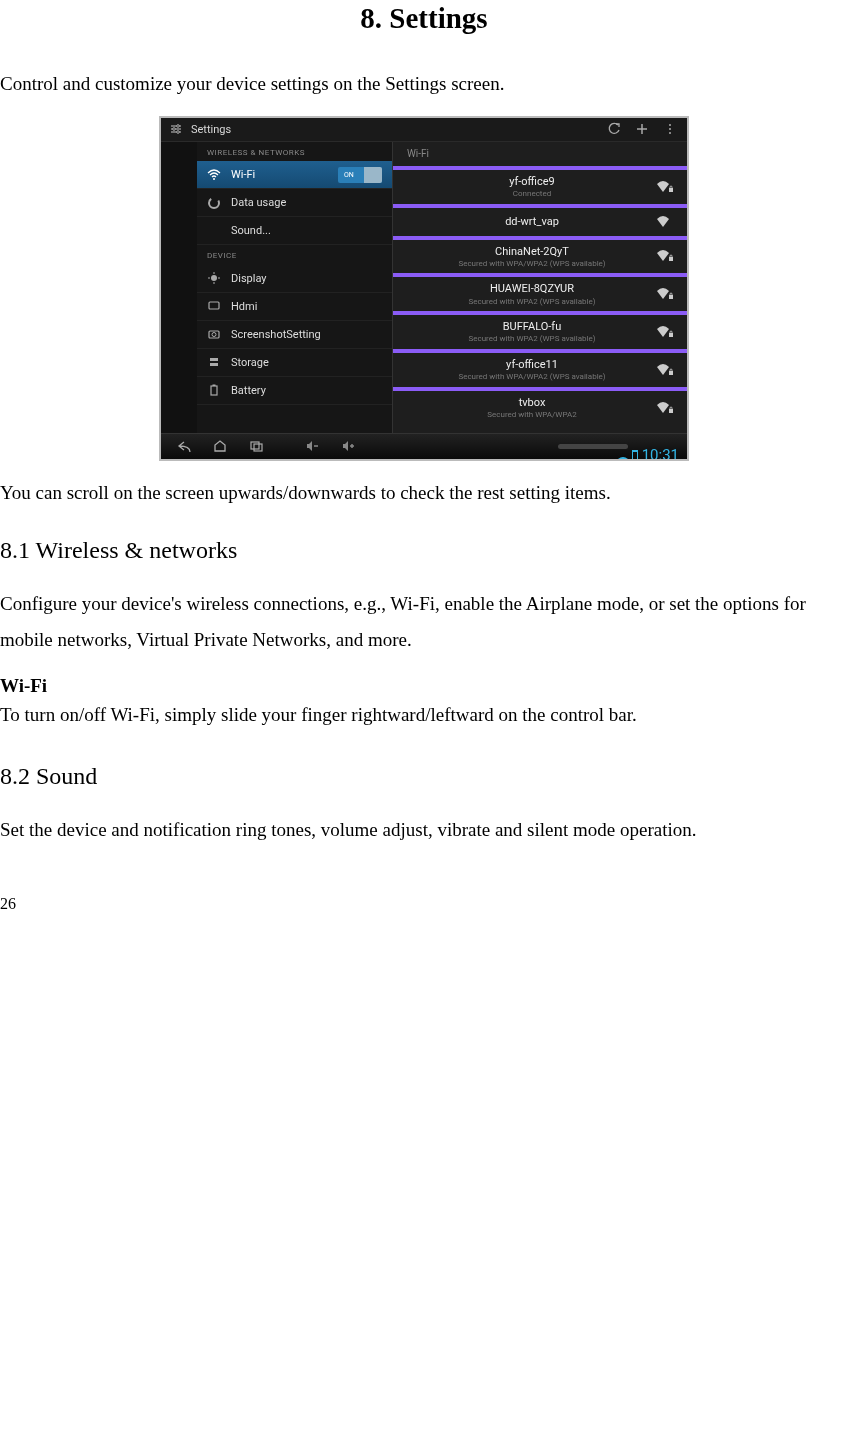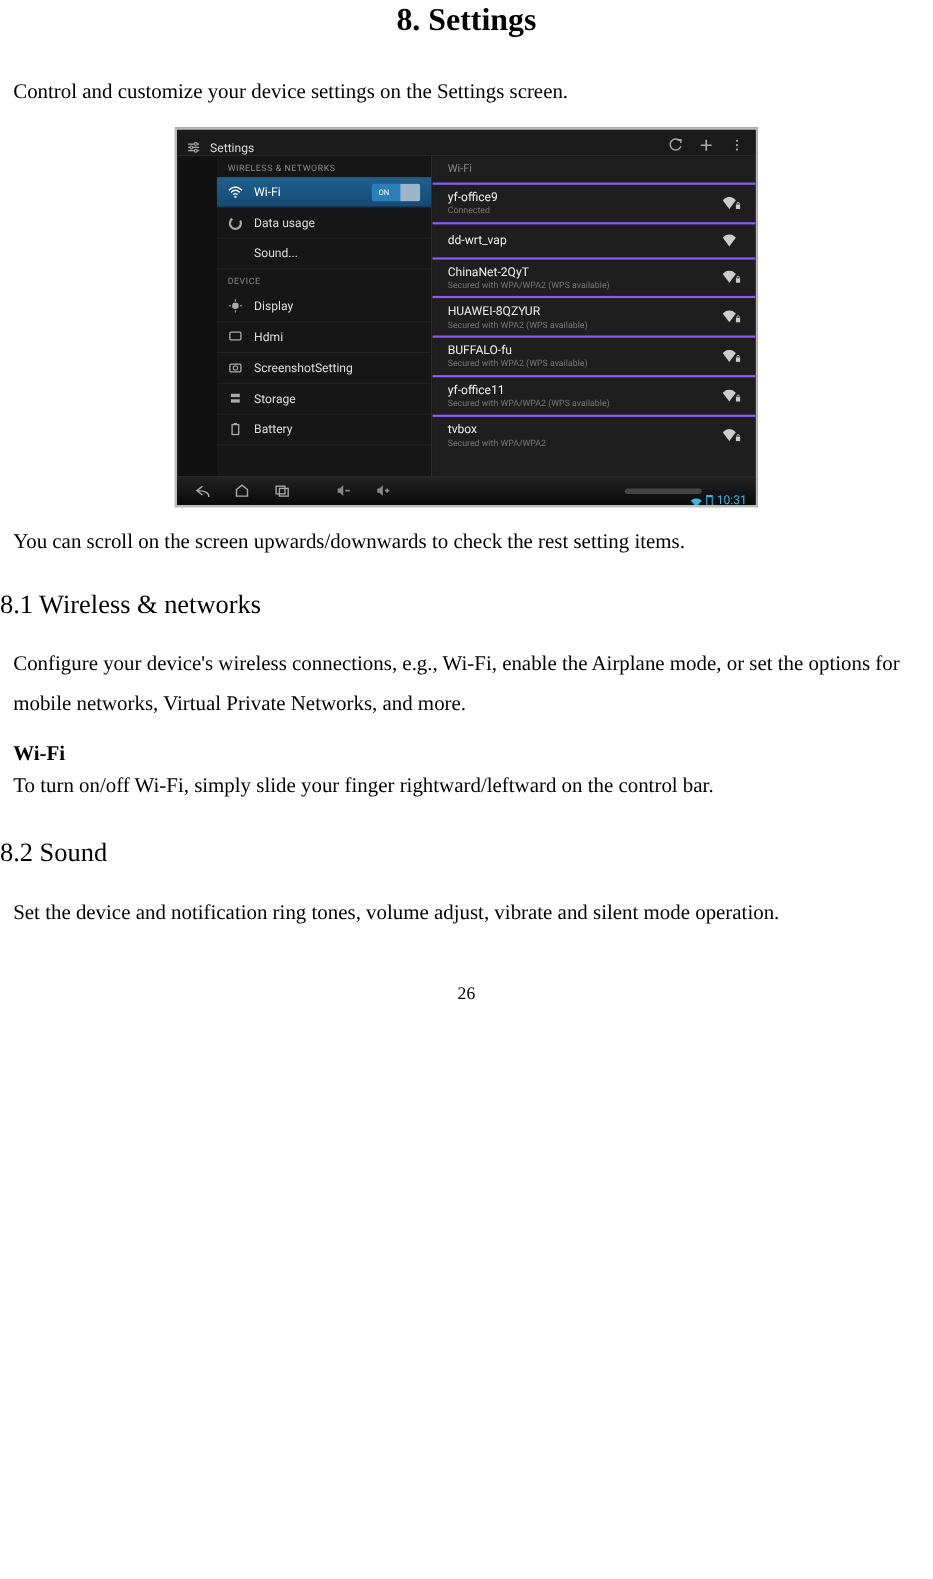--- a/index.html
+++ b/index.html
@@ -16,7 +16,7 @@
   .doc { padding: 0 0 0 0; }
   h1 { font-size: 29px; font-weight: bold; margin: 0 0 28px 0; line-height: 1.3; text-align: center; }
   h2 { font-size: 24px; font-weight: normal; margin: 24px 12px 20px 0; line-height: 1.3; }
-  p { margin: 0 0 14px 0; padding-left: 12px; }
+  p { margin: 0 0 14px 0; }
   .tight { margin: 0; line-height: 1.5; }
   .bold { font-weight: bold; }
   .inline-icon {

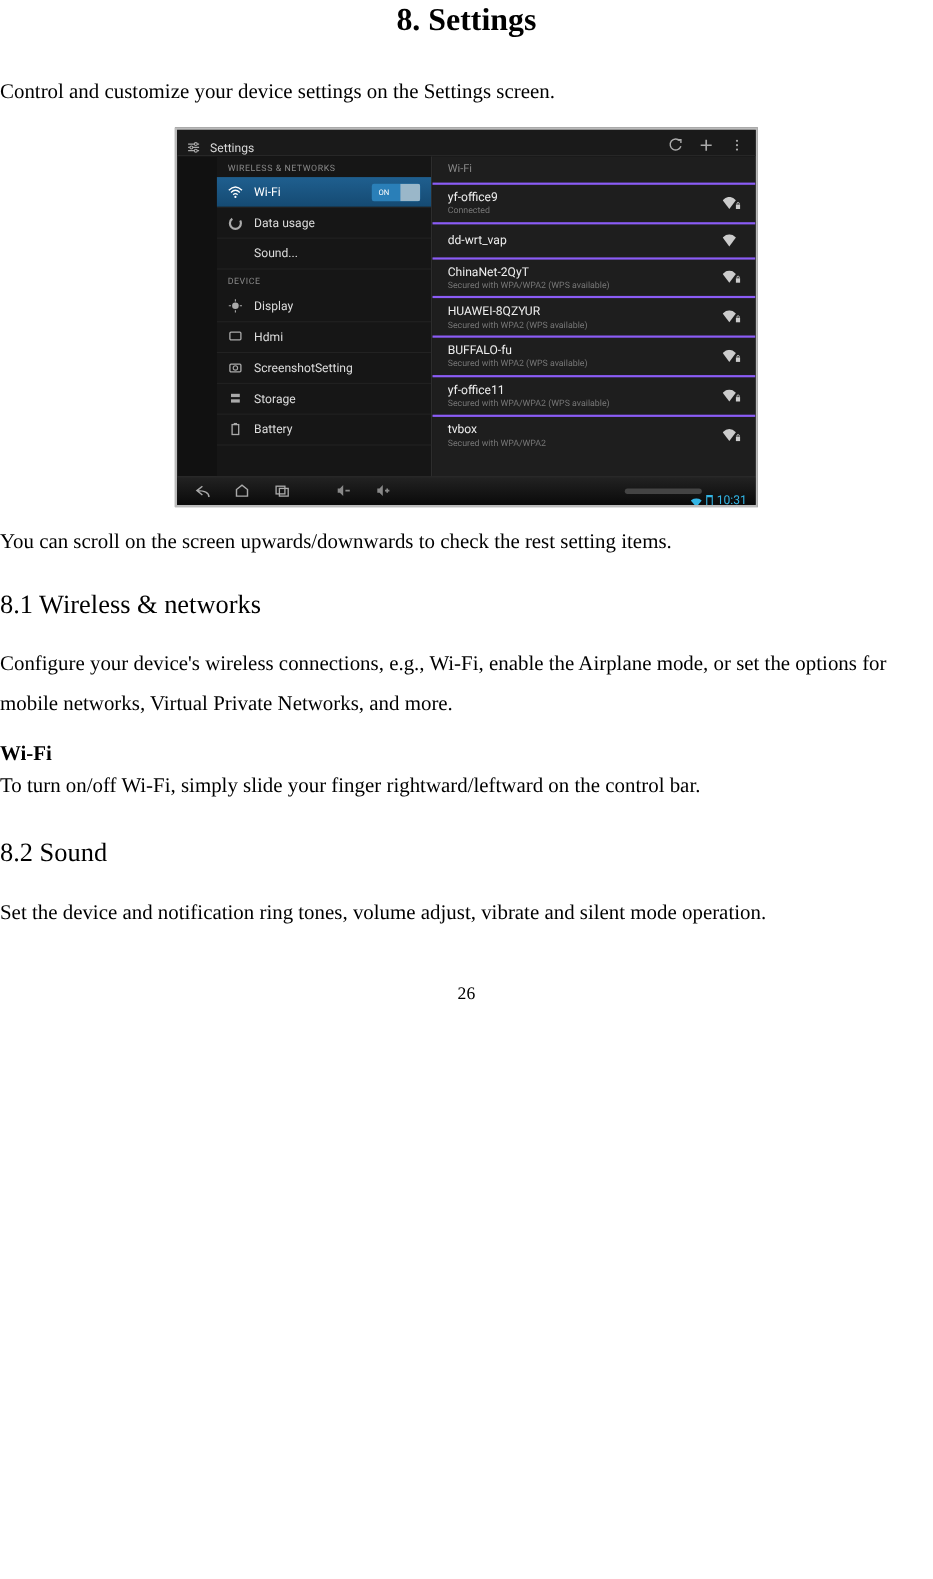--- a/index.html
+++ b/index.html
@@ -47,7 +47,7 @@
     height: 24px;
     background: #1a1a1a;
     border-bottom: 1px solid #2a2a2a;
-    display: flex; align-items: flex-end;
+    display: flex; align-items: center;
     padding: 0 8px;
   }
   .titlebar .ti { width: 14px; height: 14px; margin-right: 8px; position: relative; }

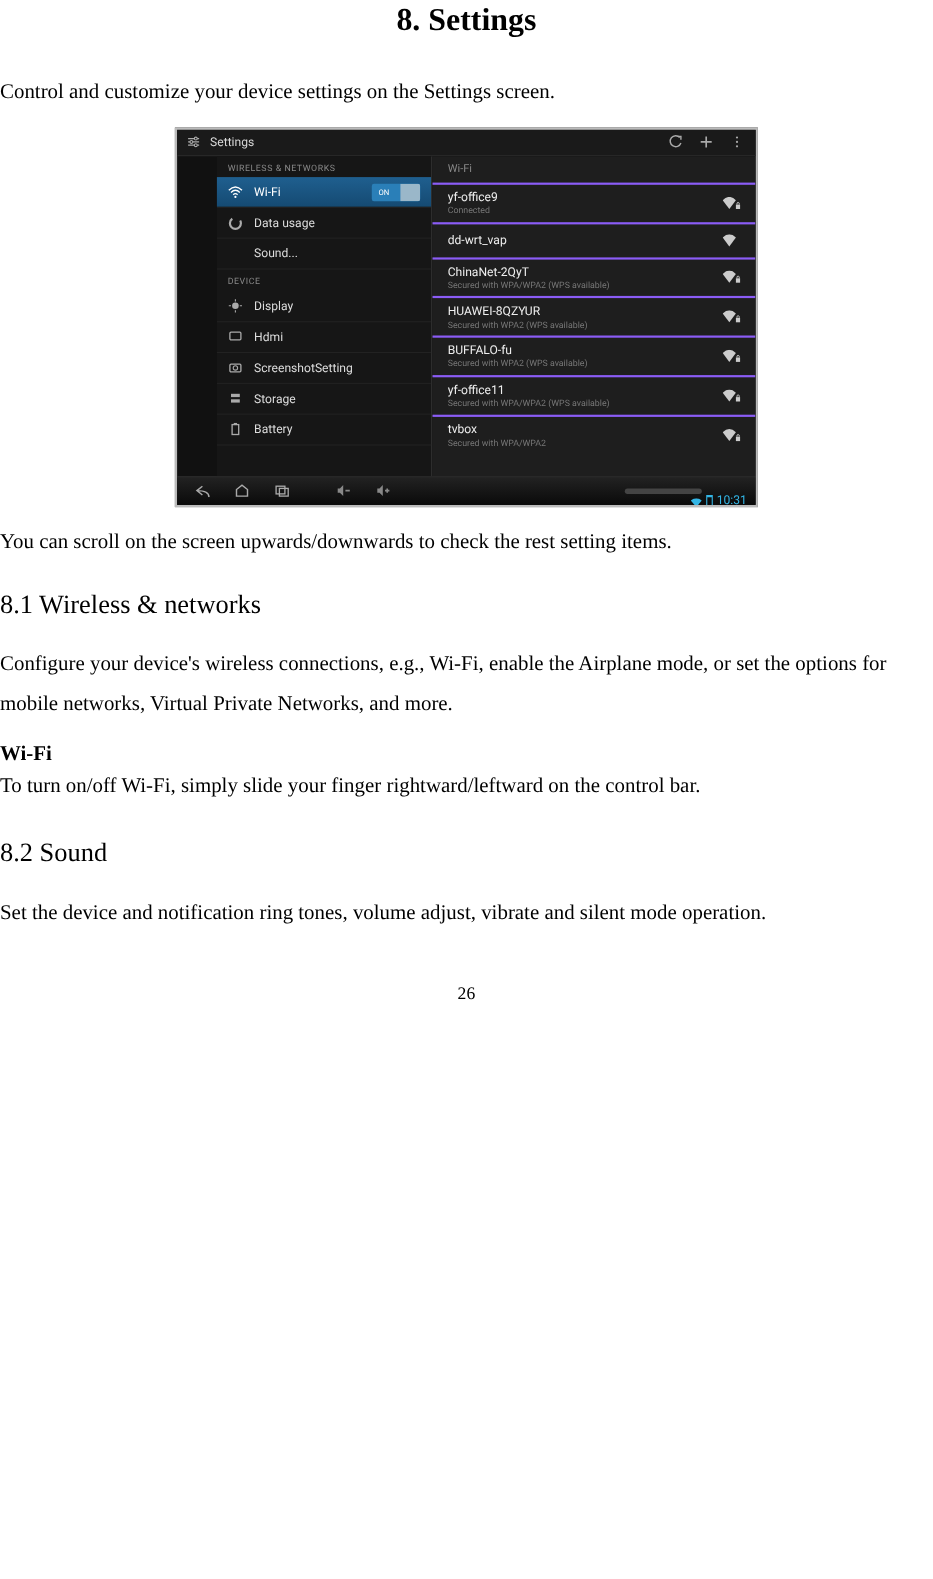--- a/index.html
+++ b/index.html
@@ -102,10 +102,11 @@
     font-size: 10px; color: #888; padding: 6px 14px;
   }
   .net-item {
-    border-top: 2px solid #8b5cf6;
+    border-top: 4px solid #8b5cf6;
     padding: 5px 14px 5px 14px;
     display: flex; align-items: center;
     min-height: 32px;
+    text-align: center;
   }
   .net-item .txt { flex: 1; }
   .net-item .ssid { color: #eee; font-size: 11px; }

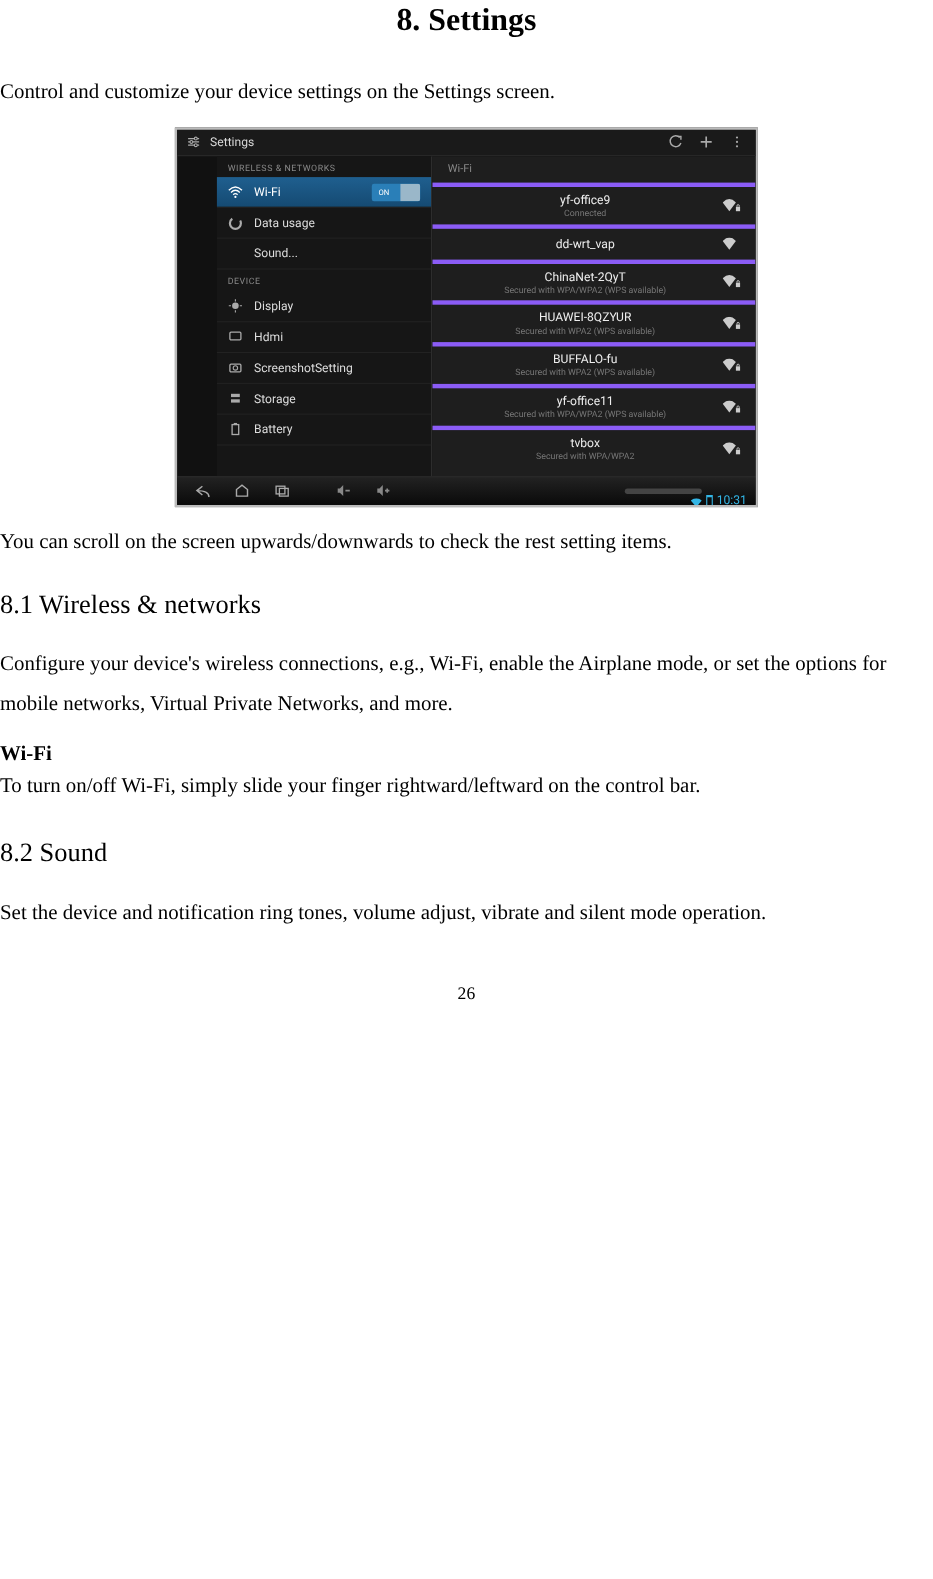--- a/index.html
+++ b/index.html
@@ -125,7 +125,7 @@
     color: #aaa; margin-right: 6px;
   }
   .nav-spacer { flex: 1; }
-  .clock { color: #33b5e5; font-size: 11px; display: flex; align-items: center; gap: 4px; margin-top: 17px; }
+  .clock { color: #33b5e5; font-size: 15px; display: flex; align-items: center; gap: 4px; margin-top: 17px; }
   .clock .wi { width: 10px; height: 8px; }
   .clock .bat { width: 6px; height: 10px; border: 1px solid #33b5e5; border-top-width: 2px; }
   .pill {

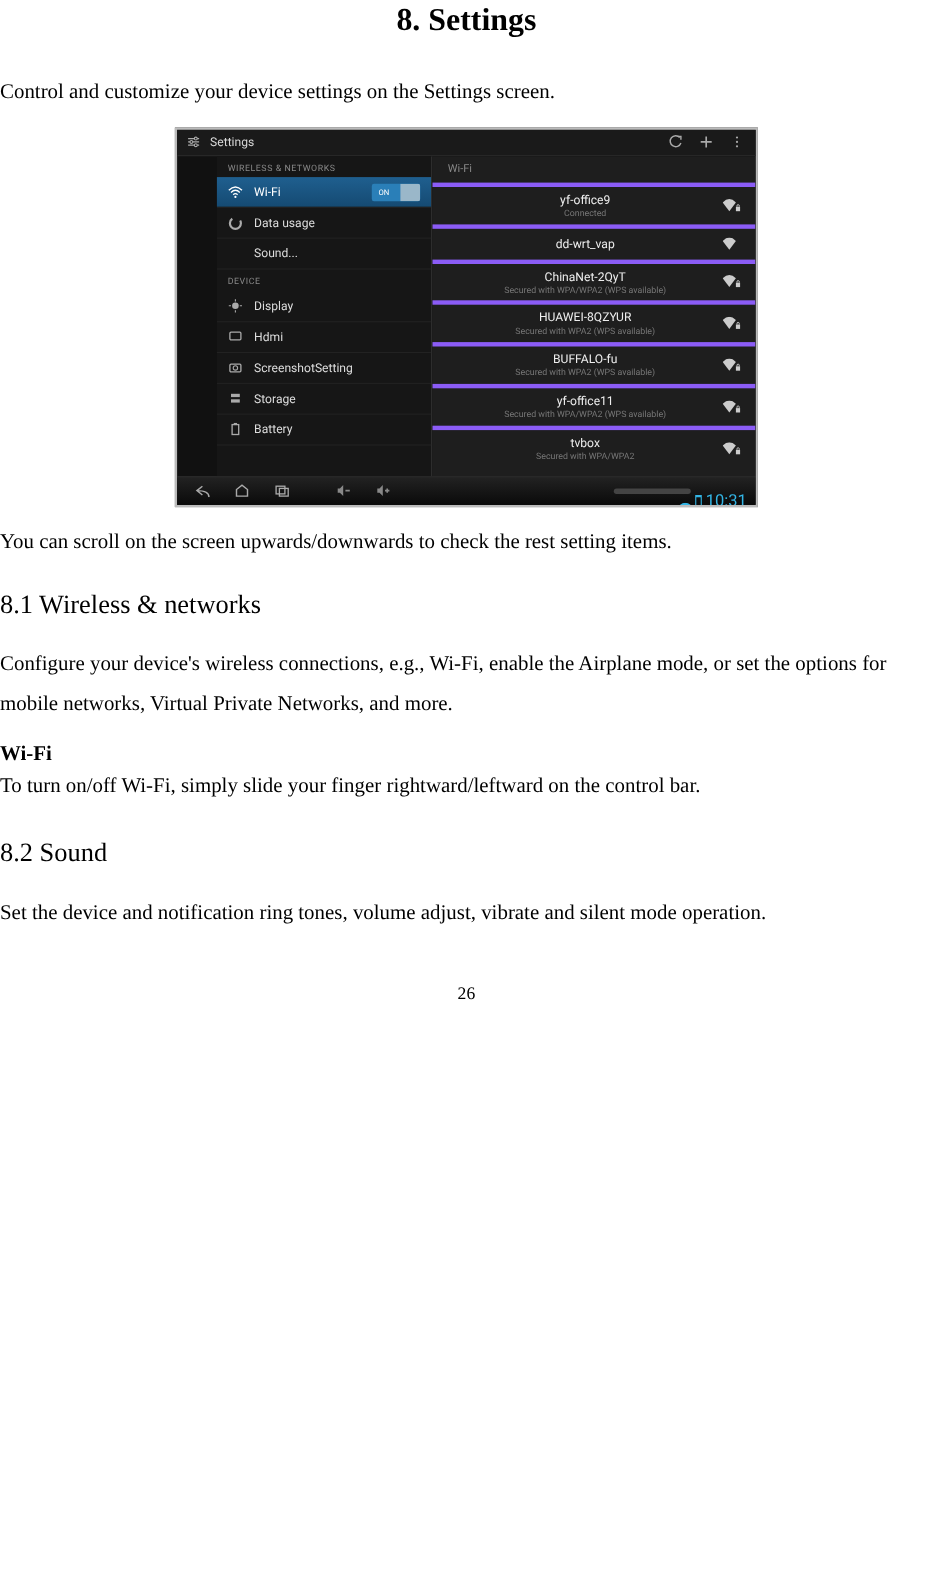--- a/index.html
+++ b/index.html
@@ -28,7 +28,7 @@
     margin: 0 2px;
   }
   .inline-icon svg { position: absolute; top: 4px; left: 4px; }
-  .page-num { text-align: center; font-size: 16px; margin-top: 40px; }
+  .page-num { font-size: 16px; margin-top: 40px; }
 
   
   .shot-wrap { display: flex; justify-content: center; margin: 6px 0 14px 0; }

